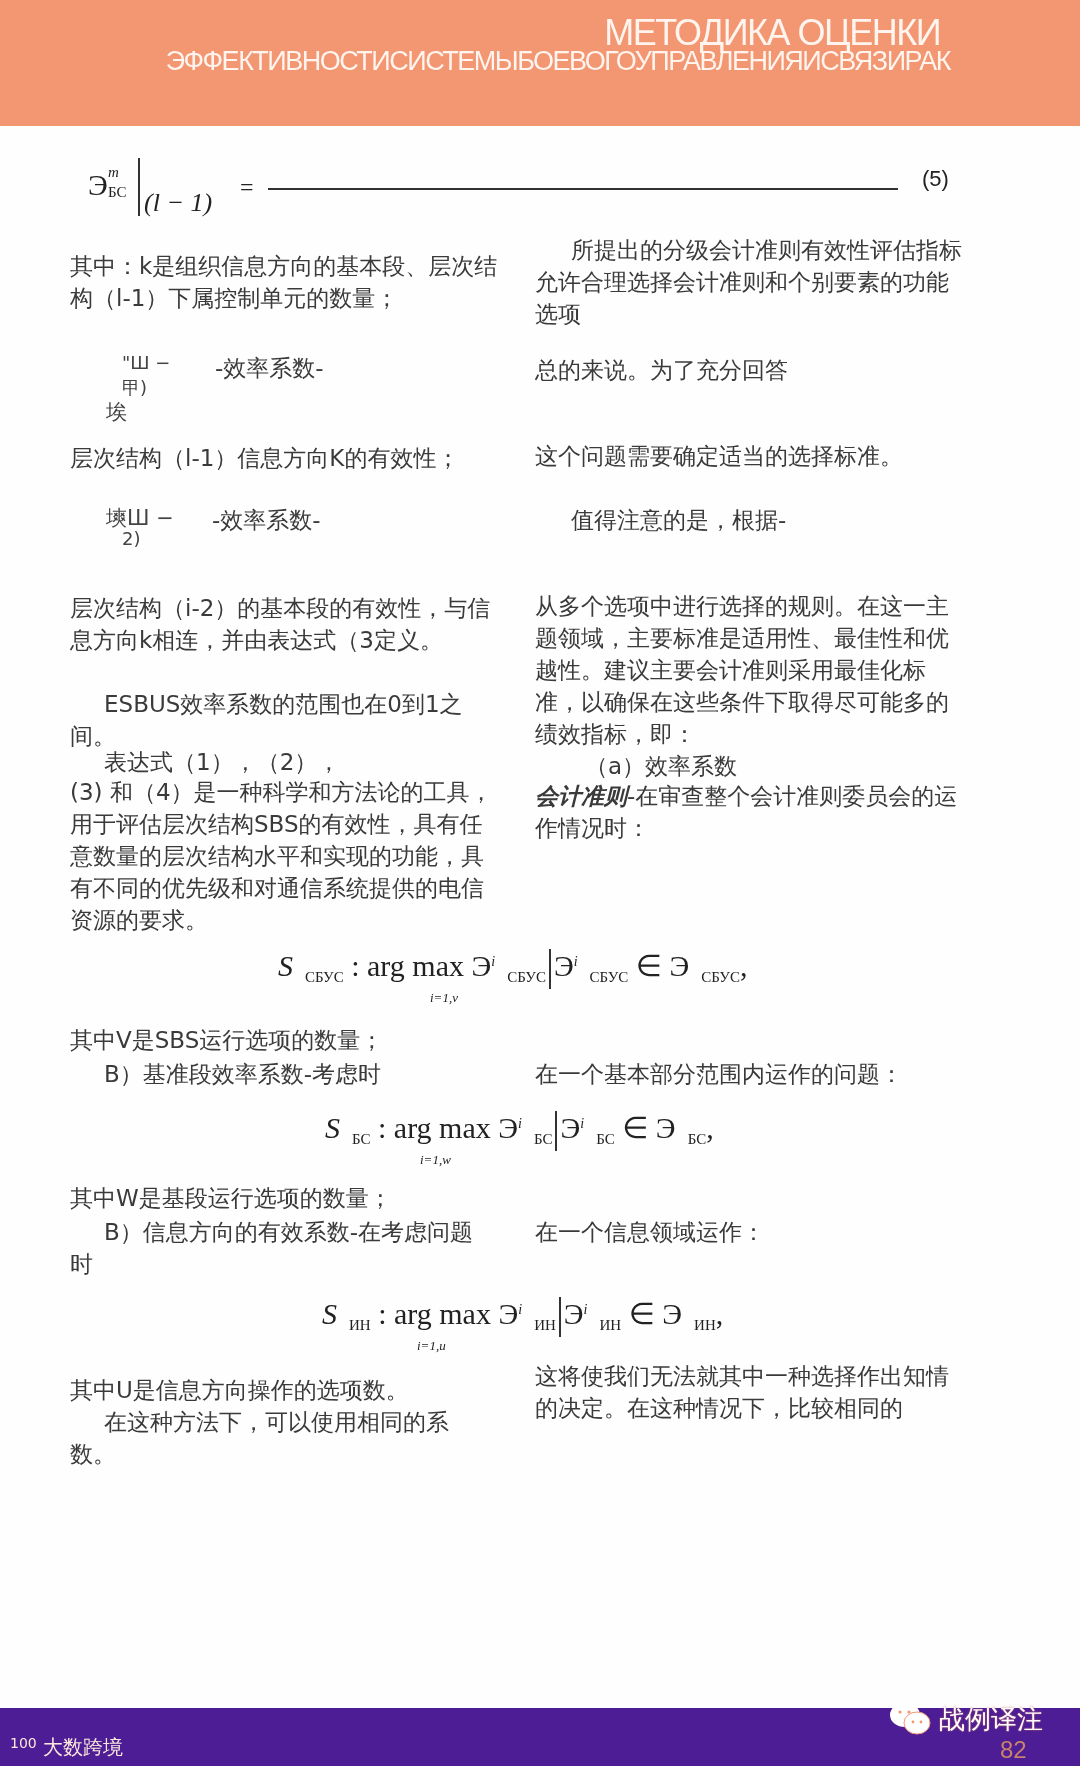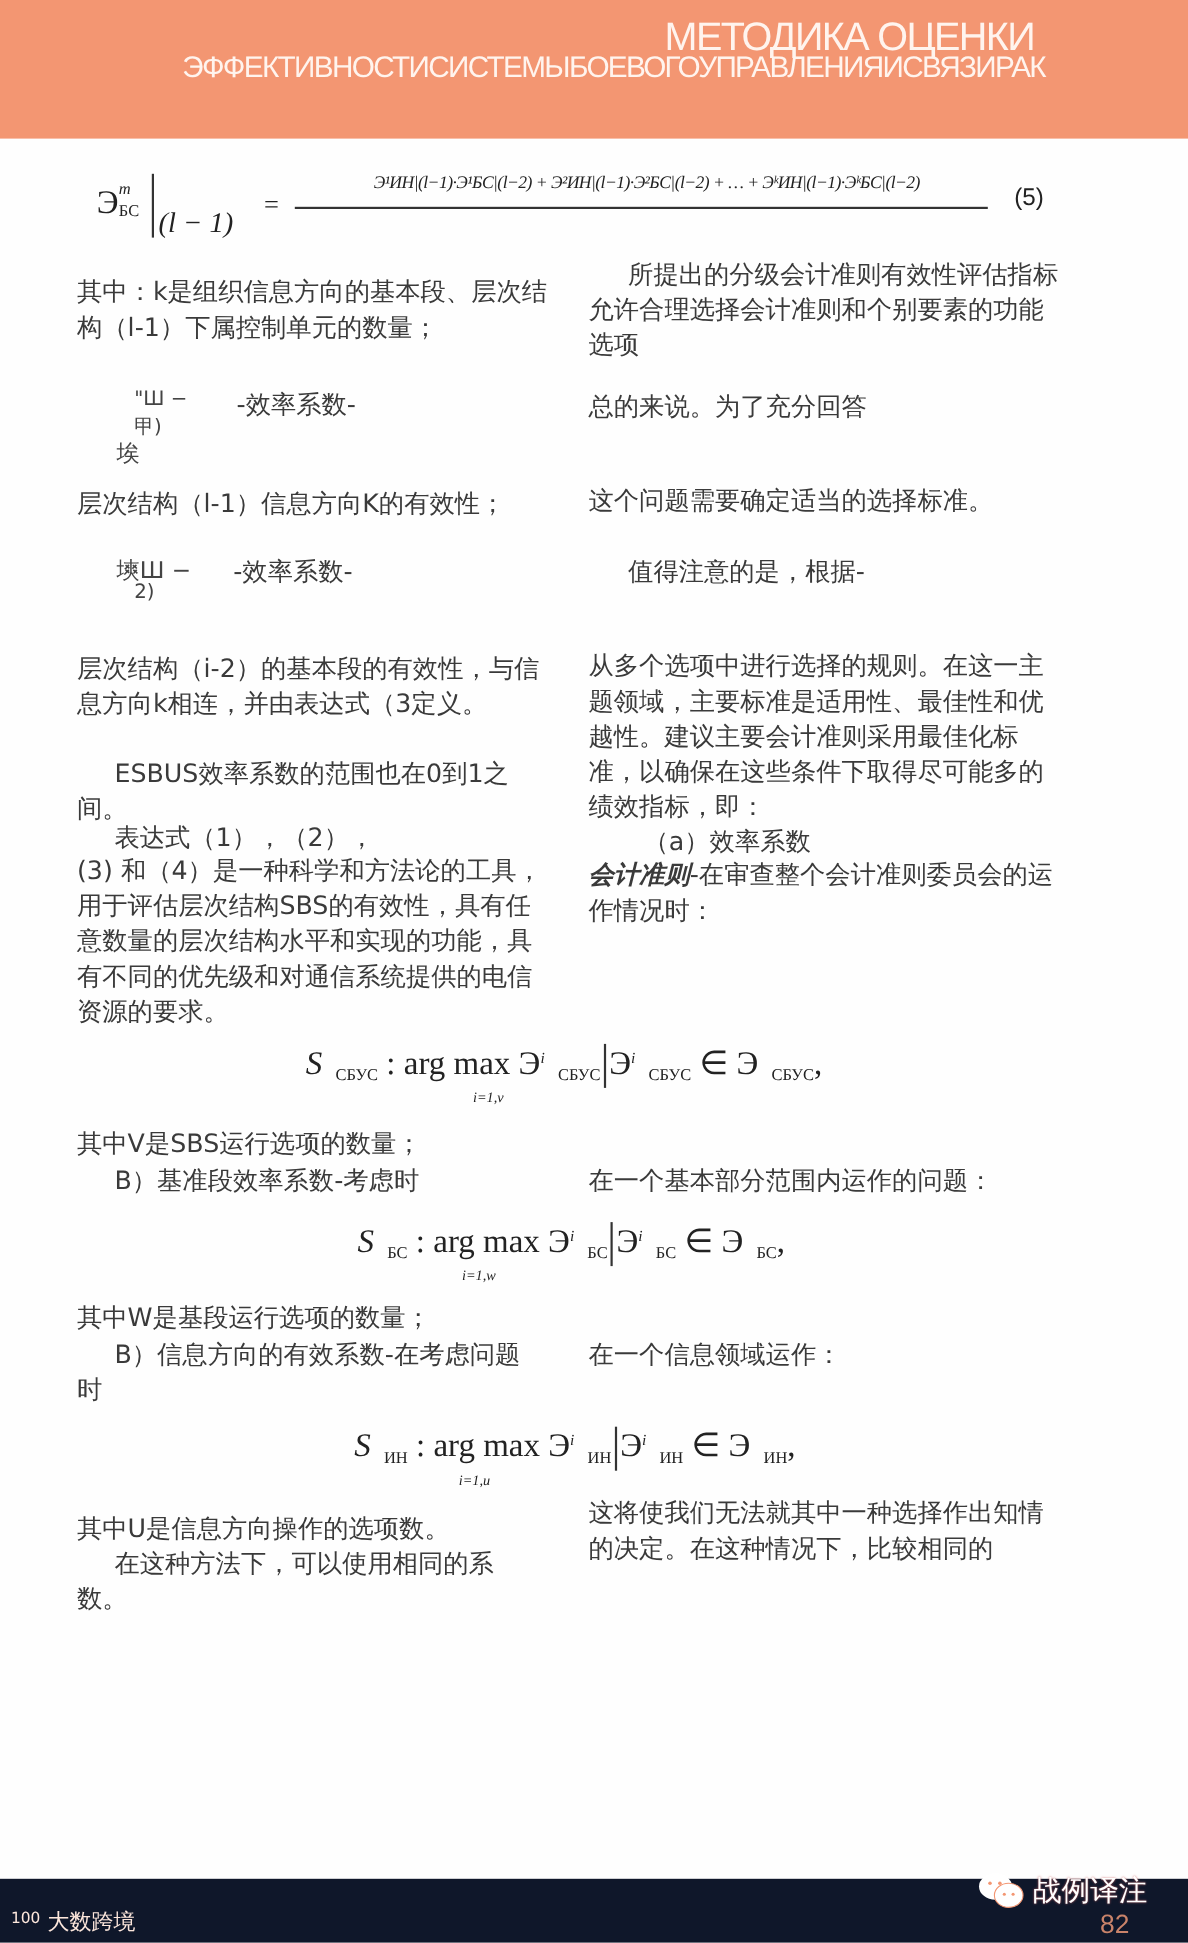--- a/index.html
+++ b/index.html
@@ -37,7 +37,6 @@
   <span style="position:absolute; left:50px; top:8px; width:2px; height:58px; background:#333;"></span>
   <span style="position:absolute; left:56px; top:38px; font-size:26px; font-style:italic;">(l − 1)</span>
   <span style="position:absolute; left:152px; top:24px; font-size:24px;">=</span>
-  <span style="position:absolute; left:180px; top:8px; width:640px; font-size:16px; font-style:italic; white-space:nowrap; letter-spacing:-0.5px; text-align:center;">Э¹ИН|(l−1)·Э¹БС|(l−2) + Э²ИН|(l−1)·Э²БС|(l−2) + … + ЭᵏИН|(l−1)·ЭᵏБС|(l−2)</span>
   <span style="position:absolute; left:180px; top:38px; width:630px; height:2px; background:#333;"></span>
   <span style="position:absolute; left:834px; top:16px; font-family:'Liberation Sans',sans-serif; font-size:22px;">(5)</span>
 </div>

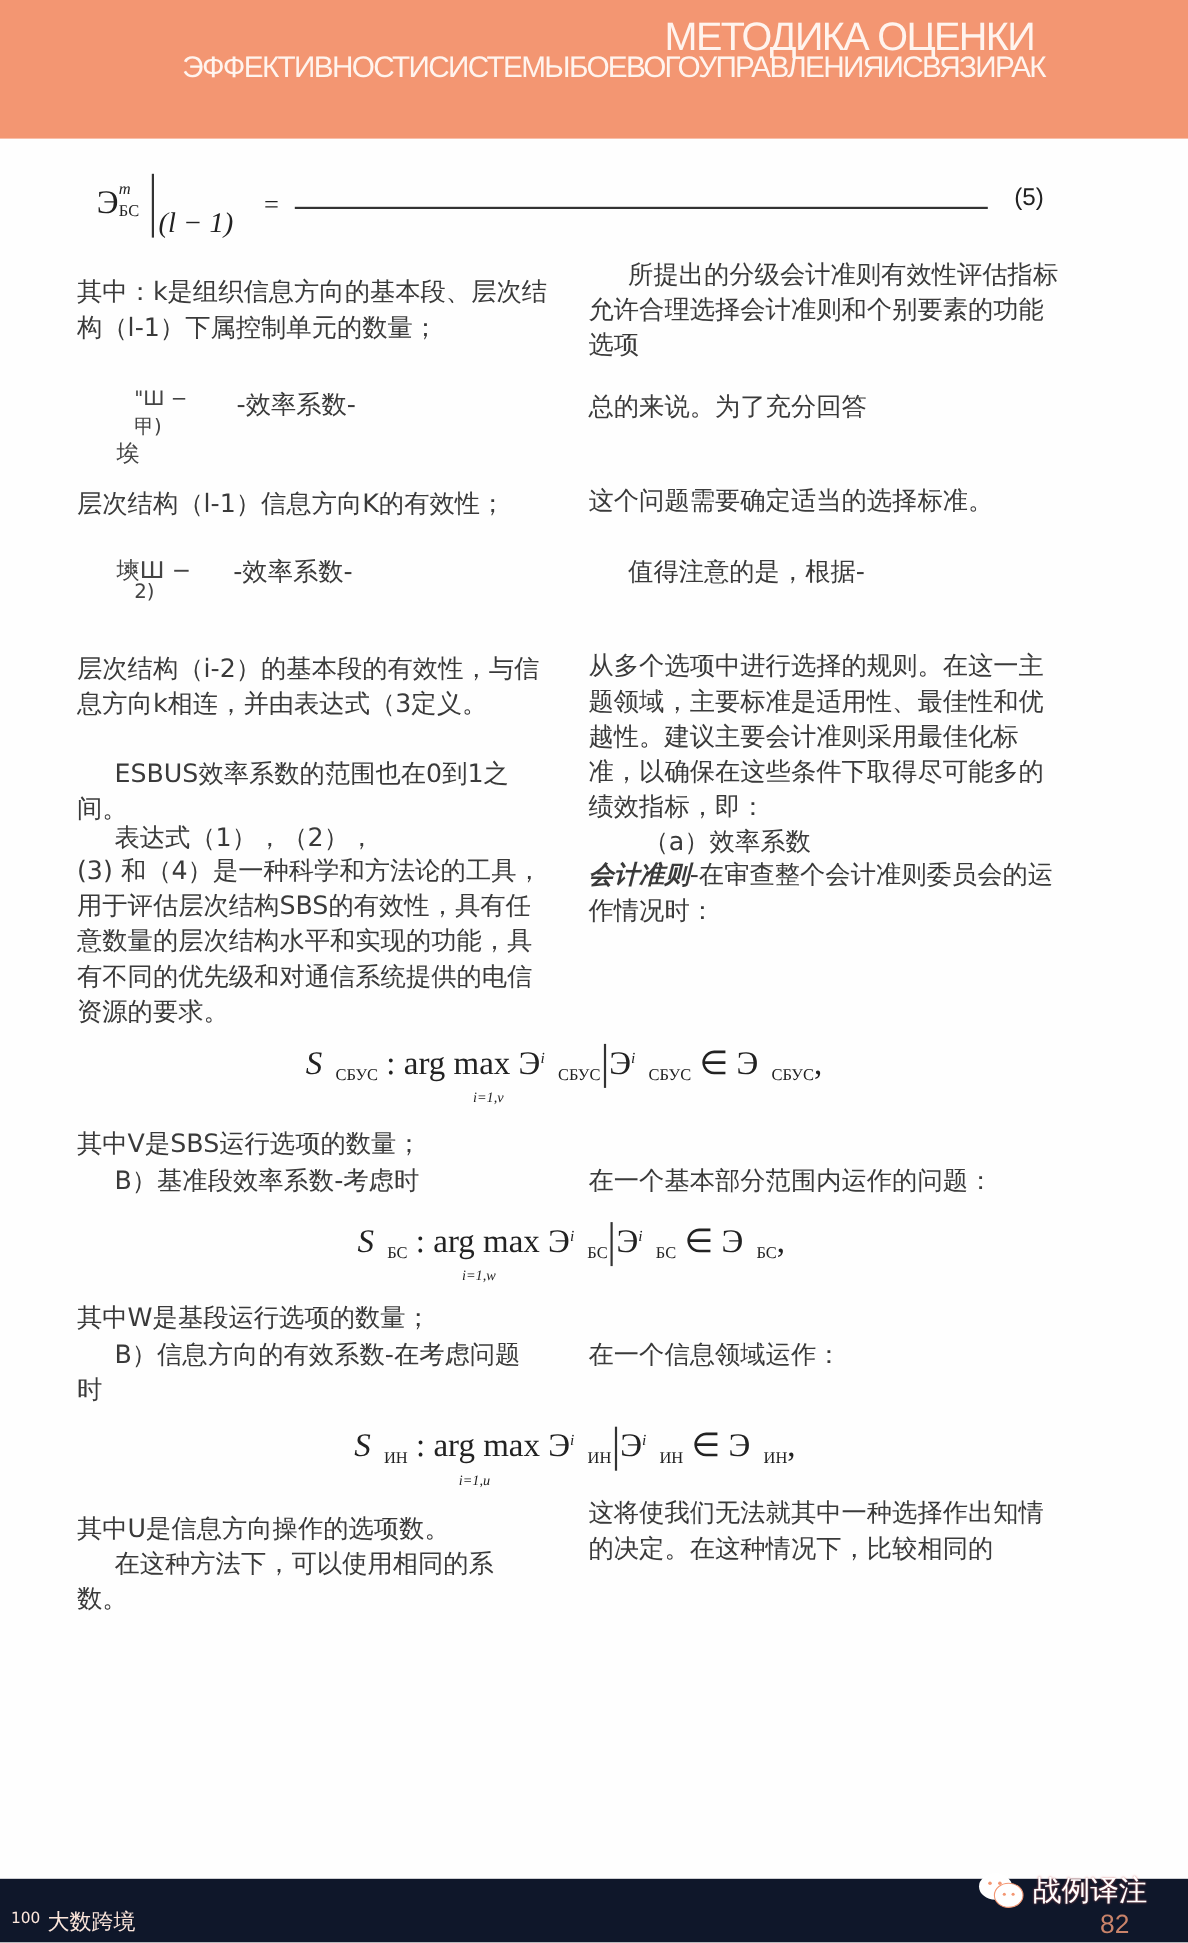--- a/index.html
+++ b/index.html
@@ -9,7 +9,7 @@
   .header-line { position:absolute; right:140px; color:#fff4ee; font-family:"Liberation Sans", sans-serif; font-stretch:condensed; letter-spacing:-1.5px; }
   .h1 { top:12px; font-size:36px; }
   .h2 { top:46px; font-size:27px; right:140px; }
-  .footer { position:absolute; left:0; top:1708px; width:1080px; height:58px; background:#0f172a; }
+  .footer { position:absolute; left:0; top:1708px; width:1080px; height:58px; background:#4c1d95; }
   .p { position:absolute; font-size:23px; line-height:32px; color:#3a3a3a; }
   .col-l { left:70px; width:430px; }
   .col-r { left:535px; width:430px; }

